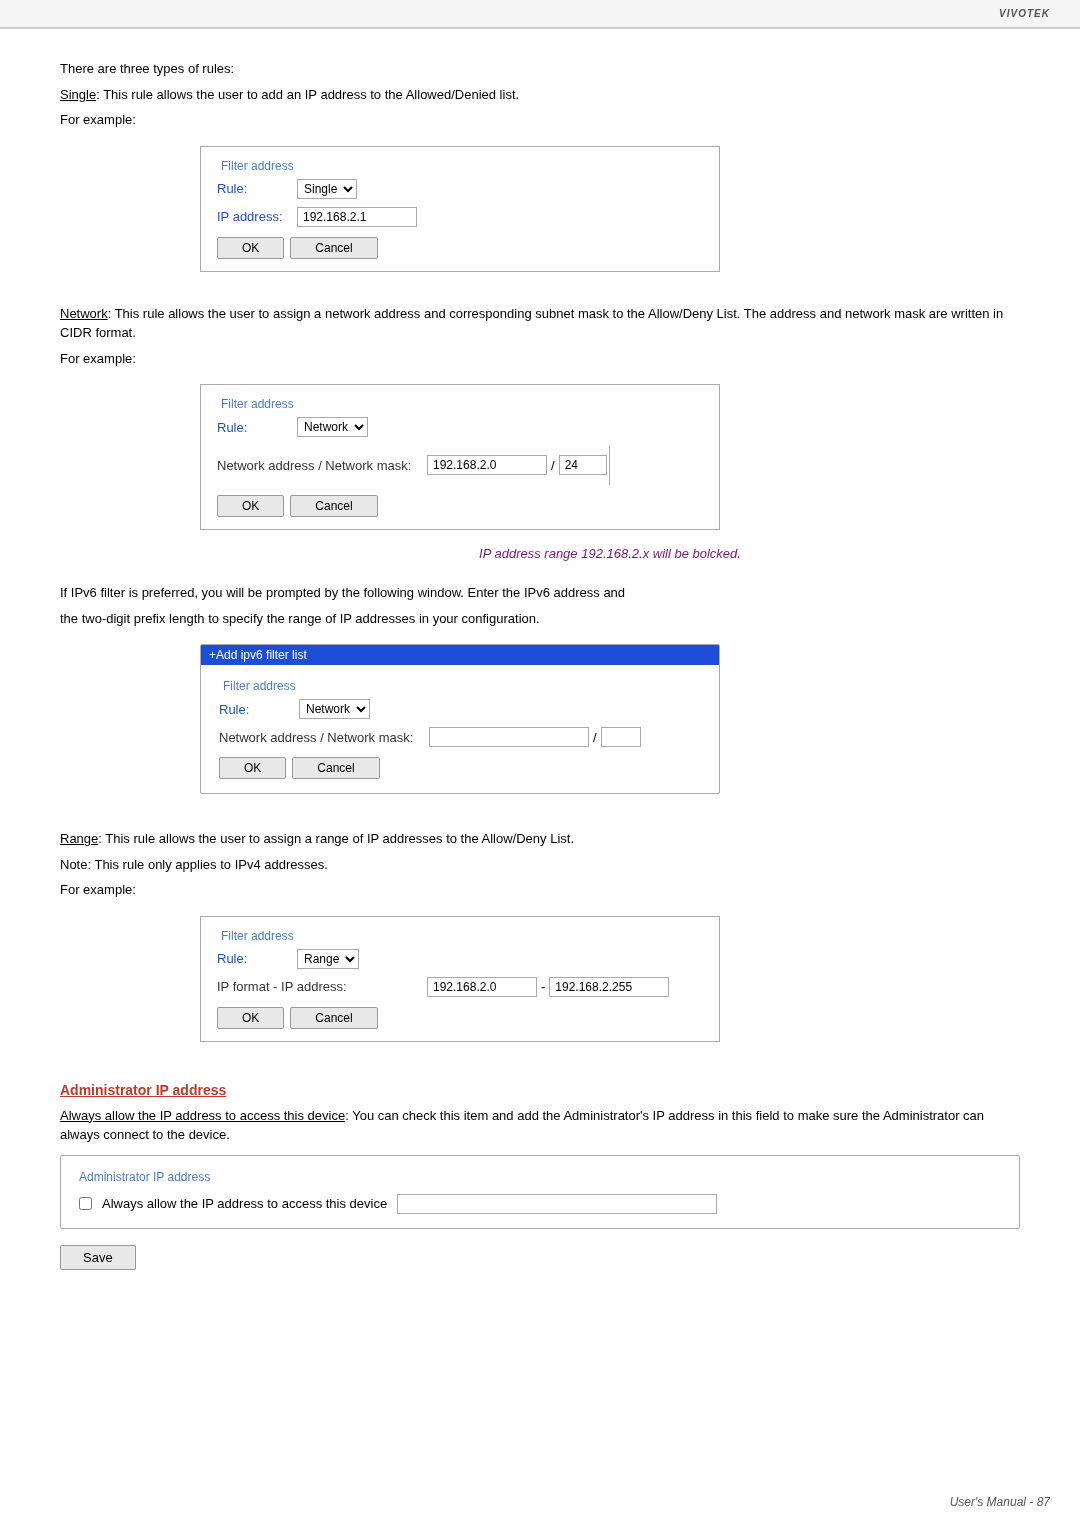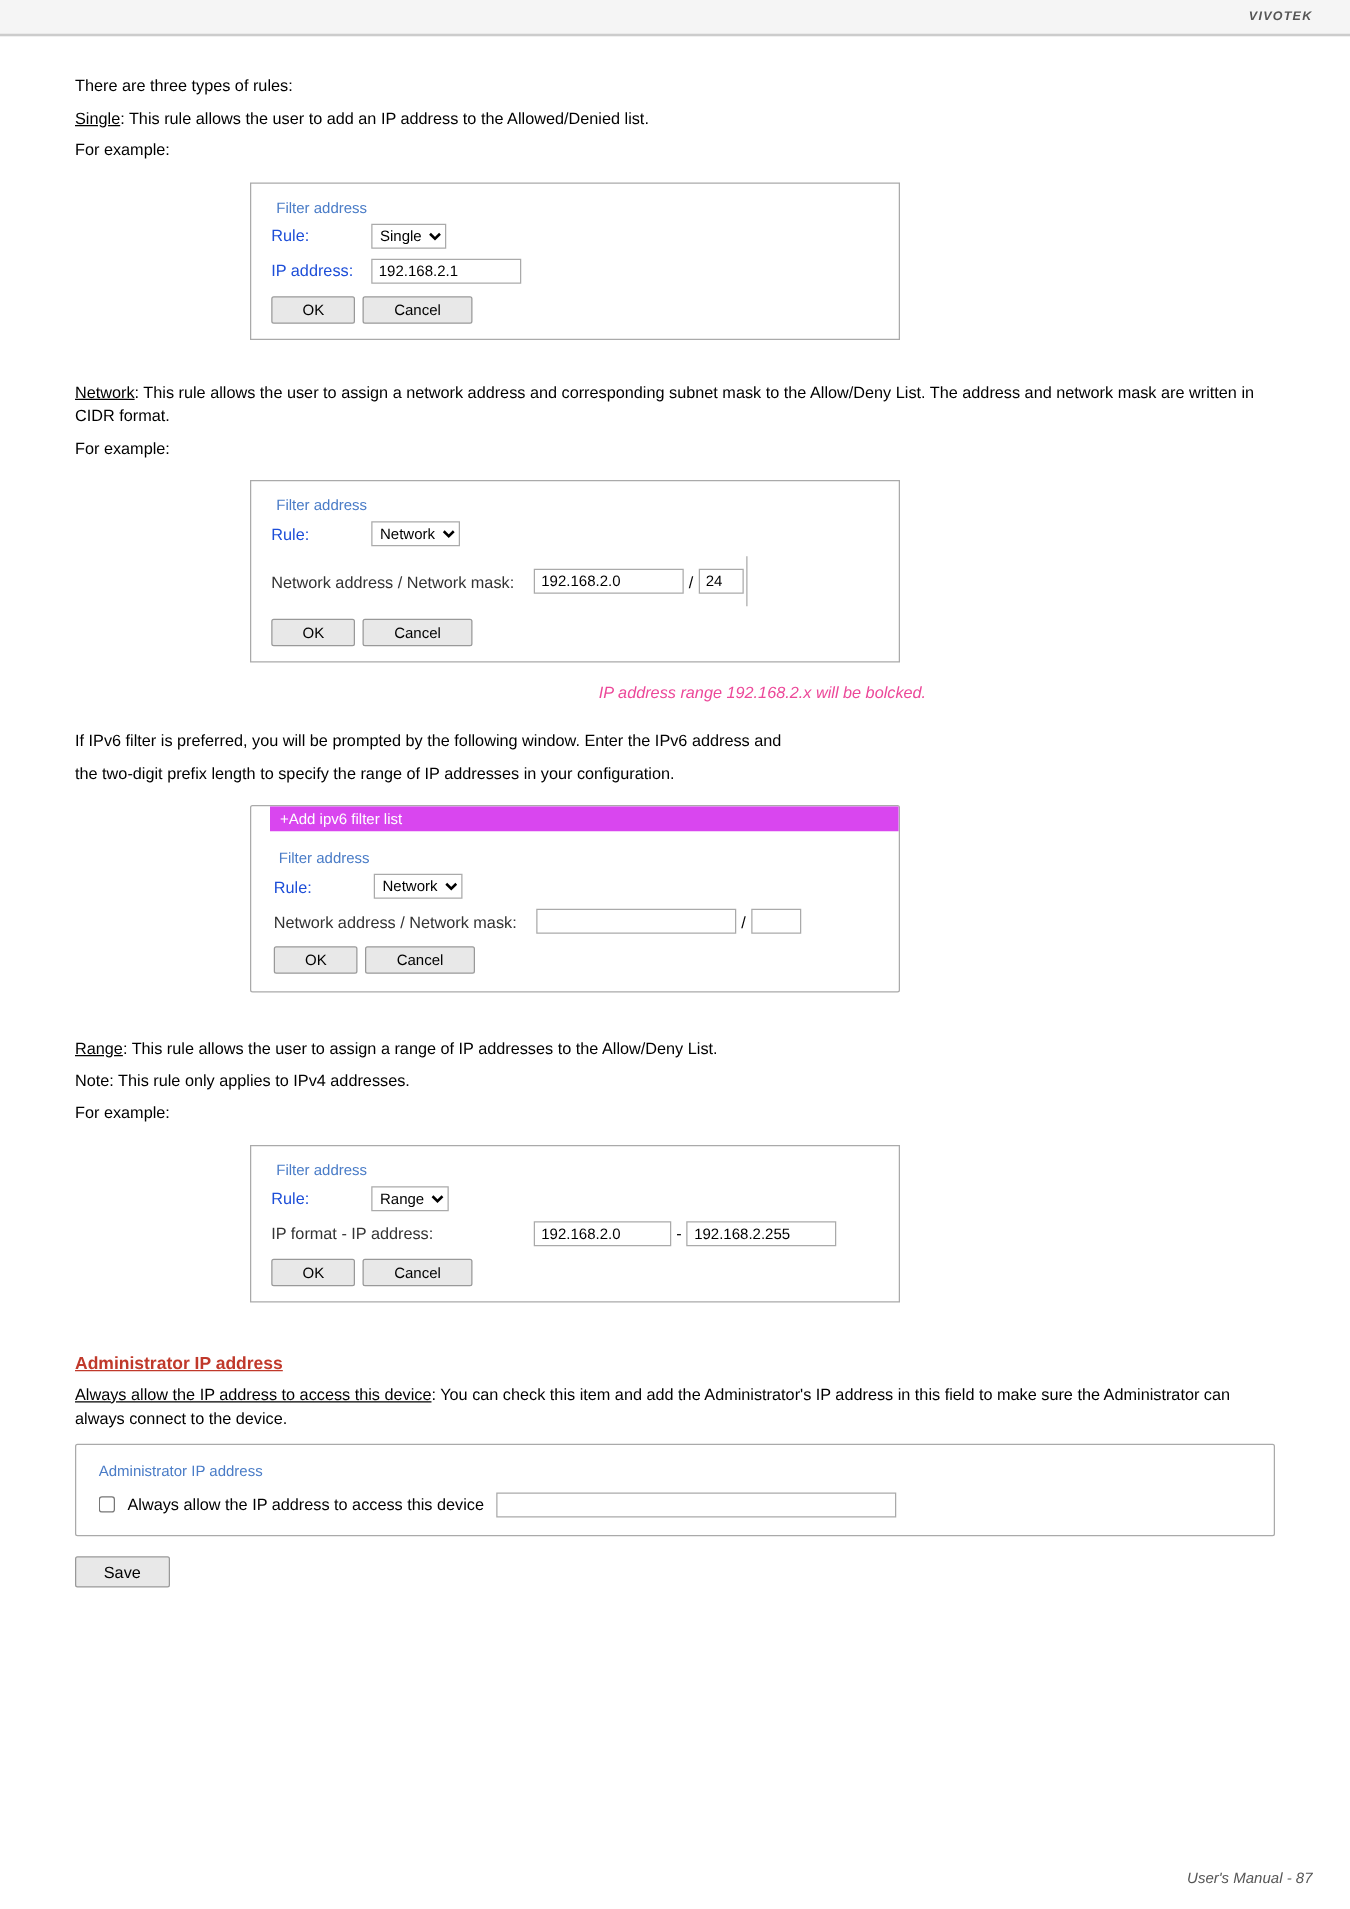--- a/index.html
+++ b/index.html
@@ -275,7 +275,7 @@
         <span class="form-label-long">Network address / Network mask:</span>
         <input class="form-input" type="text" style="width: 120px;" value="192.168.2.0">
         <span class="slash-sep">/</span>
-        <input class="form-input" type="text" style="width: 36px;" value="24">
+        <input class="form-input" type="text" style="width: 48px;" value="24">
         <span class="vertical-line"></span>
       </div>
       <div class="btn-row">

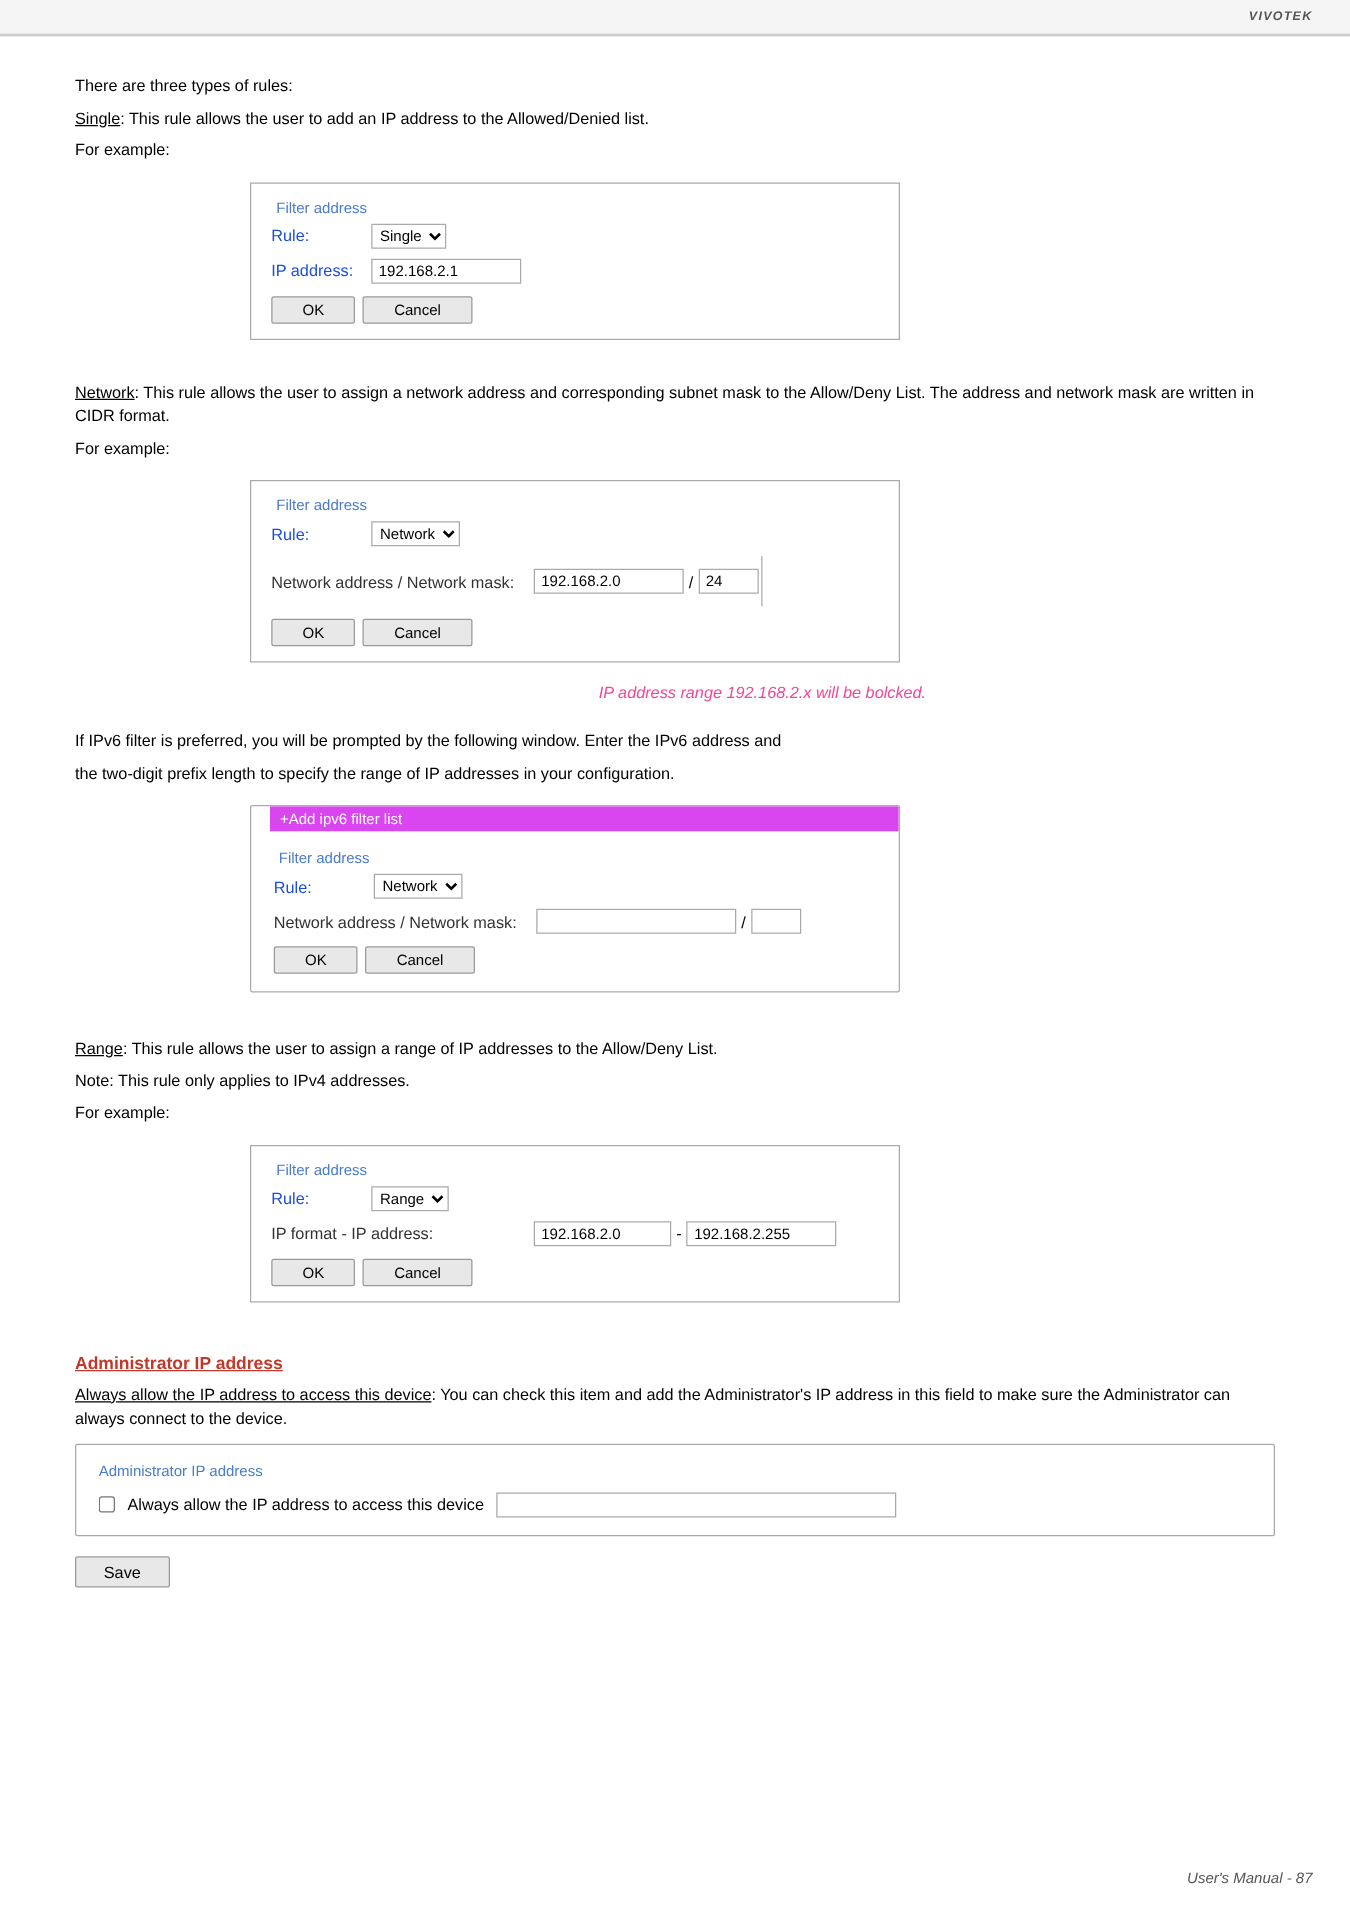--- a/index.html
+++ b/index.html
@@ -94,7 +94,7 @@
     }
 
     .ip-highlight {
-      color: #ec4899;
+      color: #701a75;
       font-style: italic;
       text-align: center;
       margin: 6px 0 10px 140px;

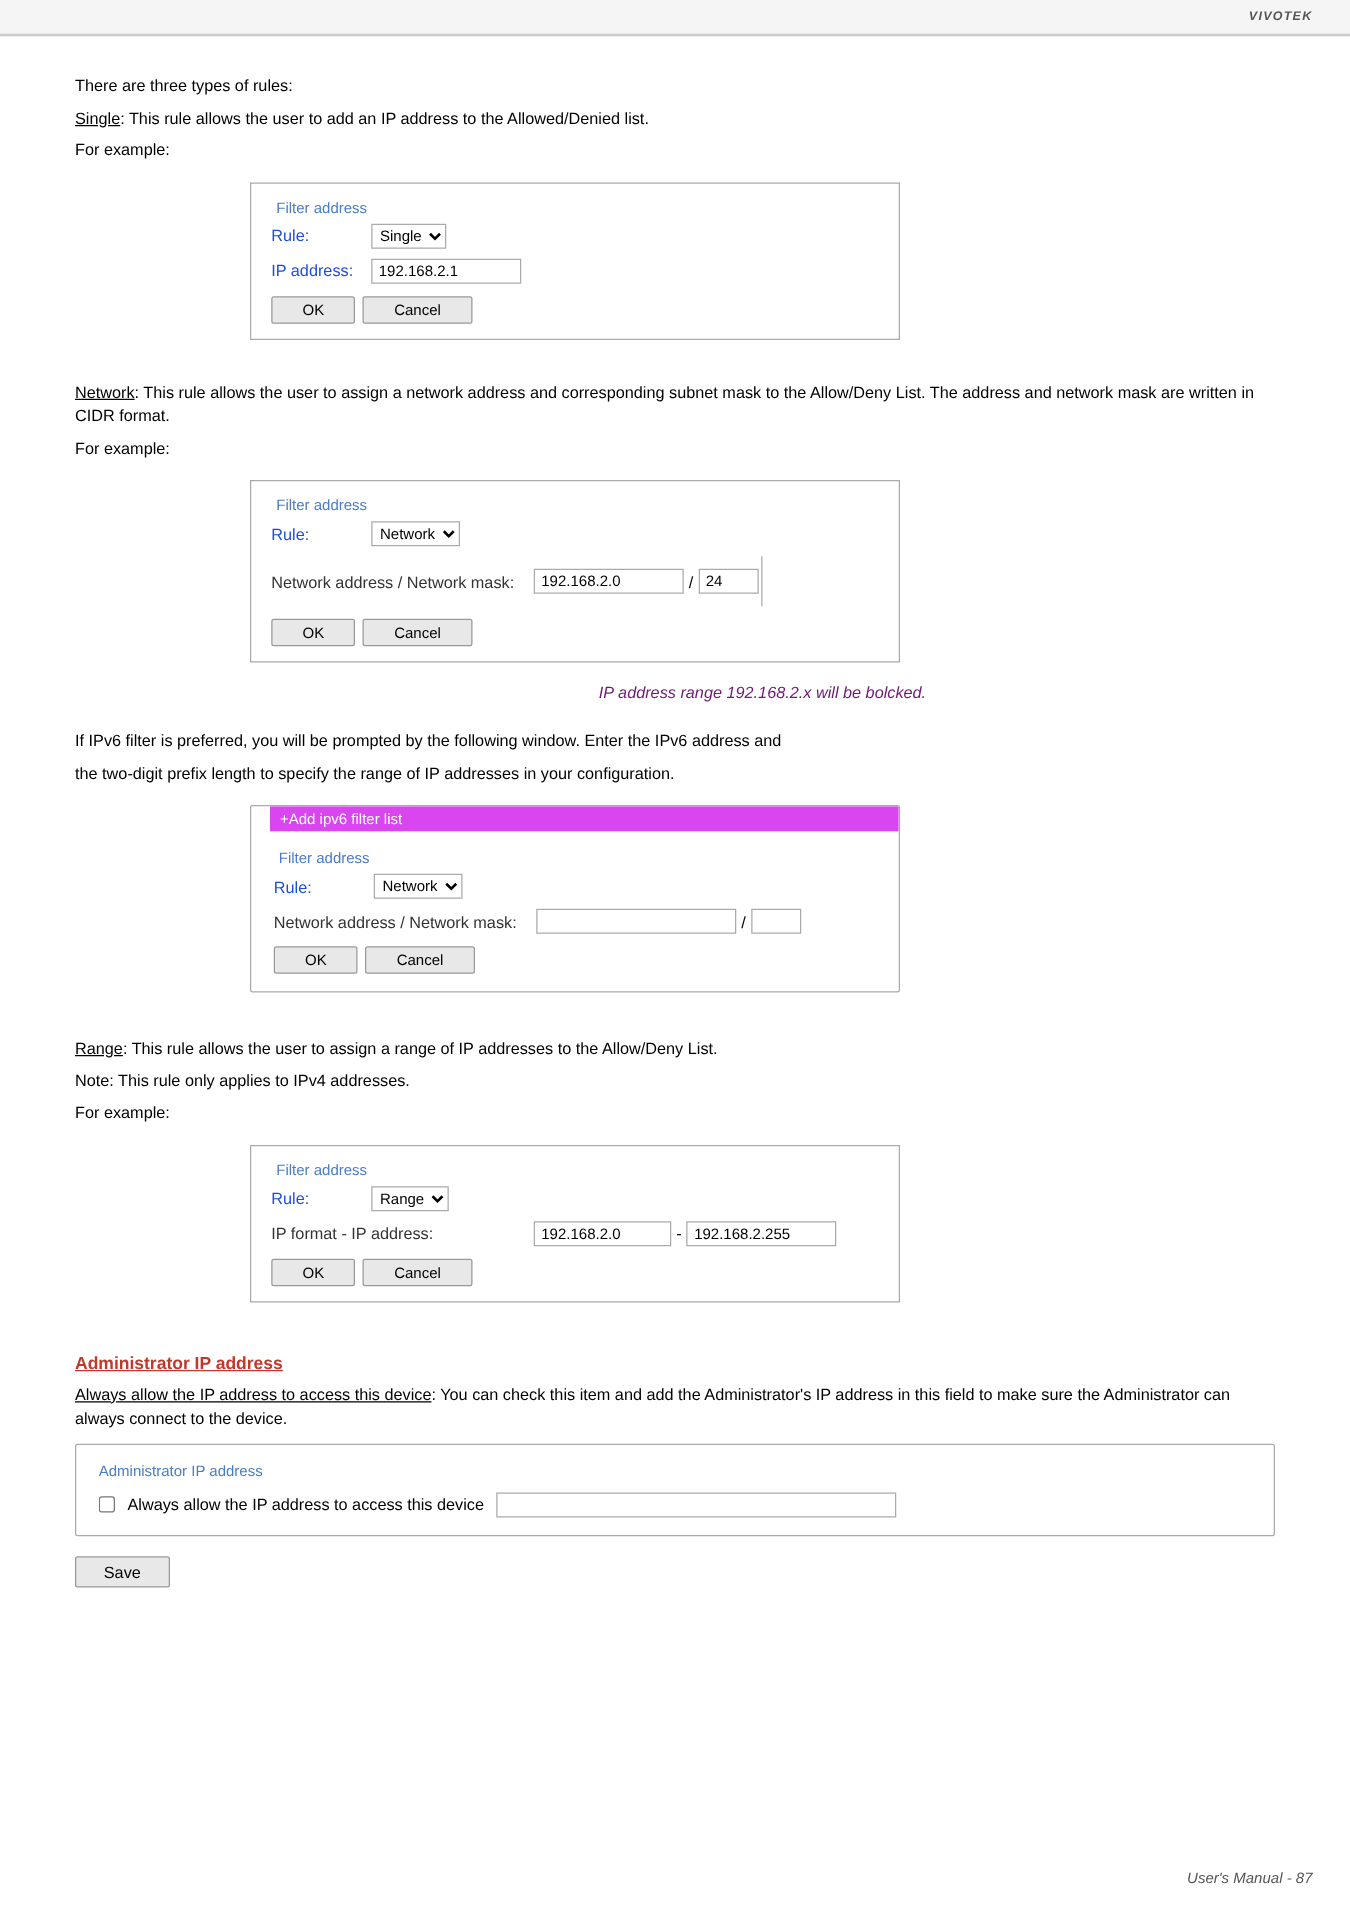--- a/index.html
+++ b/index.html
@@ -102,12 +102,11 @@
     }
 
     .ipv6-header {
-      background: #d946ef;
+      background: #1d4ed8;
       color: #fff;
       font-size: 12px;
       padding: 3px 8px;
       margin-bottom: 0;
-      margin-left: 15px;
     }
 
     .ipv6-box {

